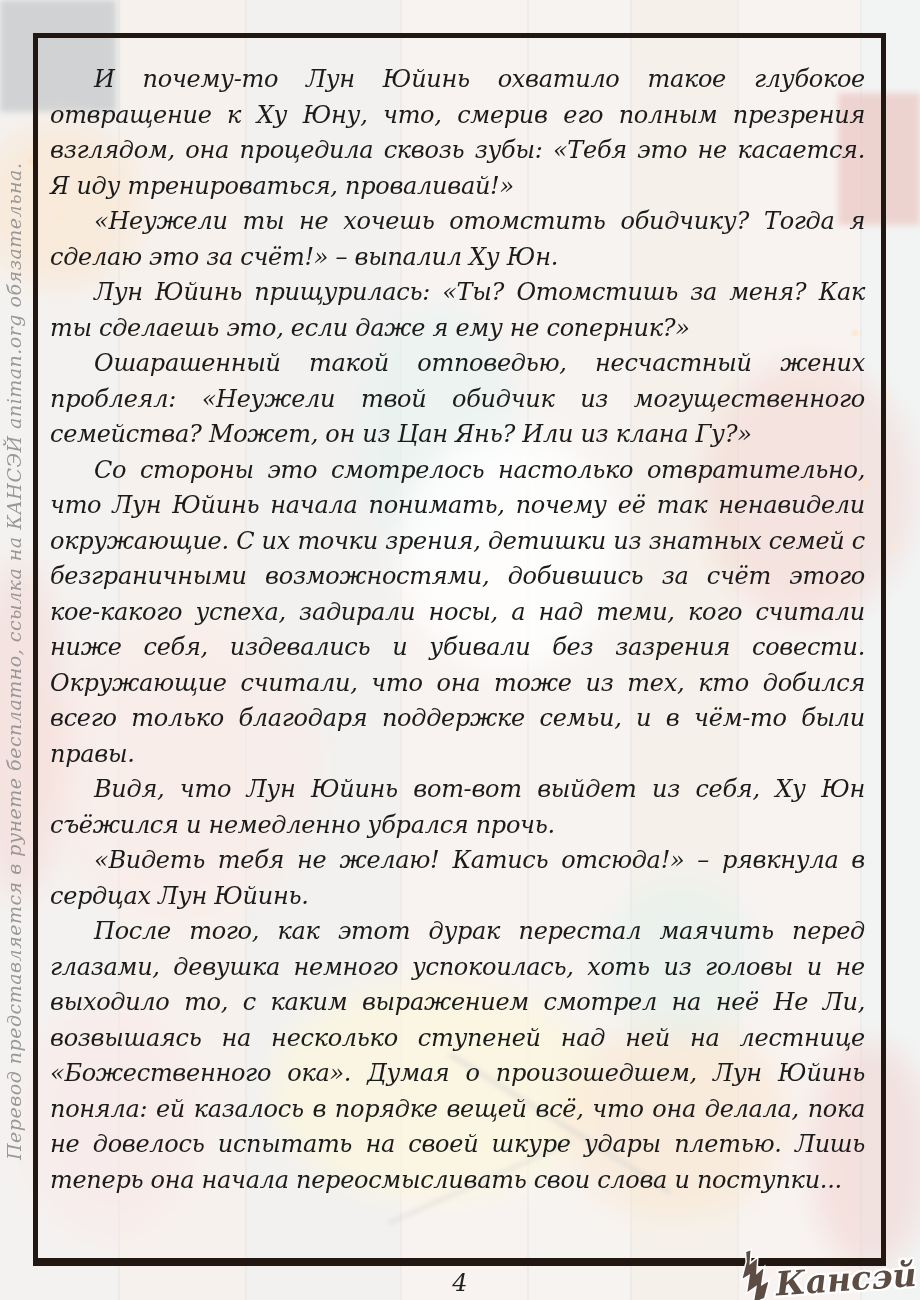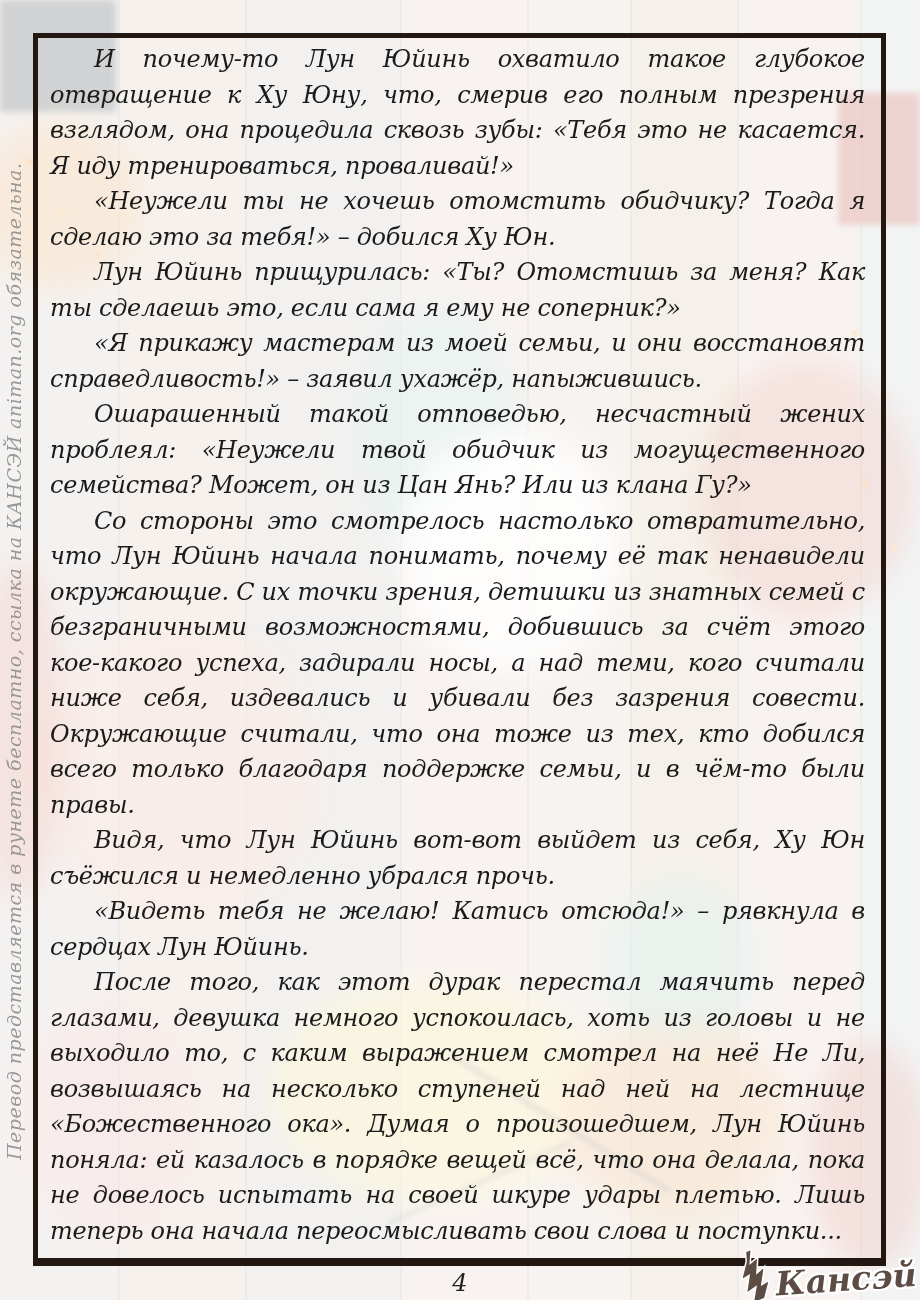--- a/index.html
+++ b/index.html
@@ -36,7 +36,7 @@
     width:853px;height:1233px;
     border:5px solid var(--frame-border);
     border-bottom-width:8px;
-    padding:4px 16px 4px 12px;
+    padding:24px 16px 4px 12px;
     overflow:hidden;
   }
   .frame p{

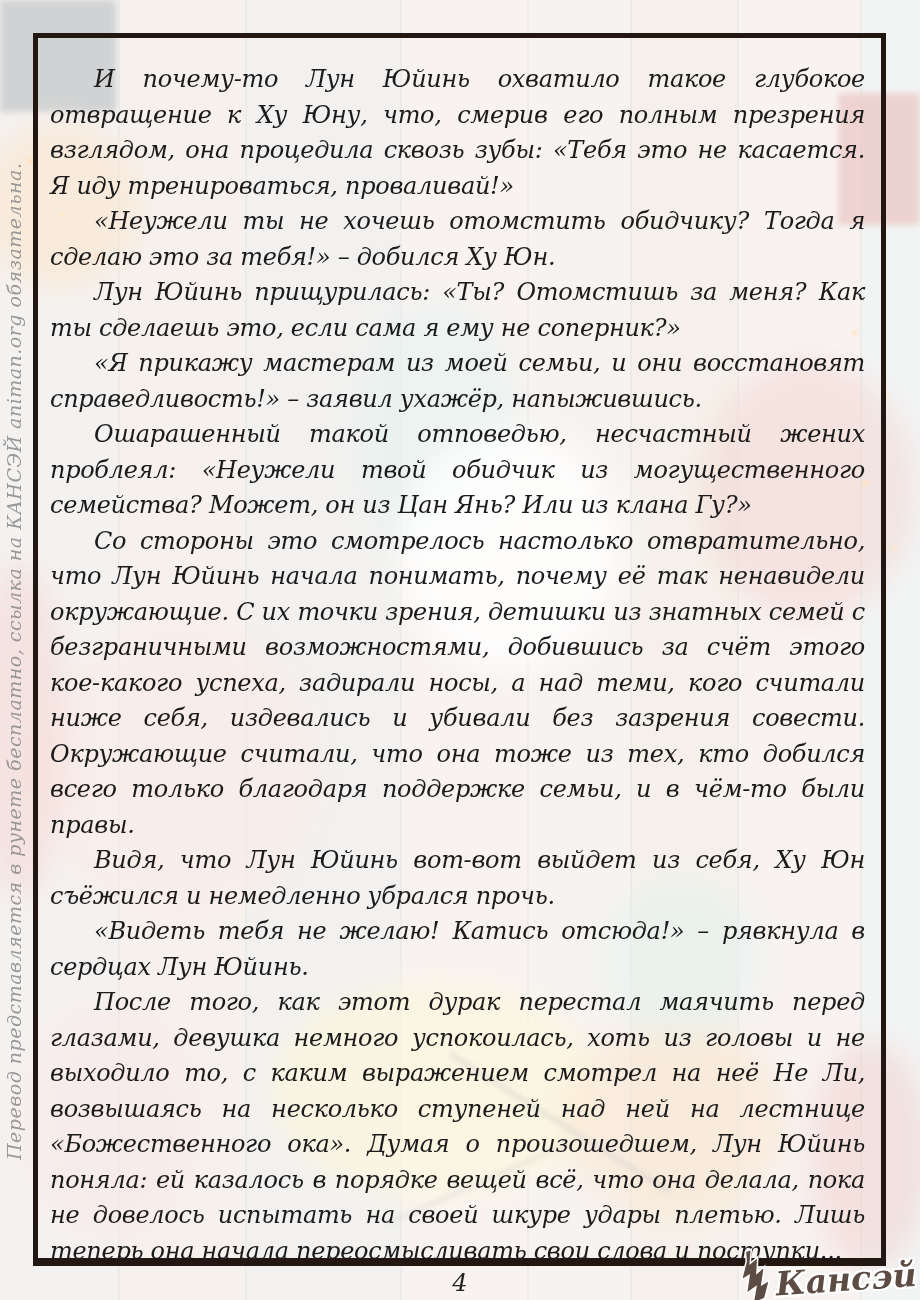--- a/index.html
+++ b/index.html
@@ -140,7 +140,7 @@
 
 <div class="frame">
   <p>И почему-то Лун Юйинь охватило такое глубокое отвращение к Ху Юну, что, смерив его полным презрения взглядом, она процедила сквозь зубы: «Тебя это не касается. Я иду тренироваться, проваливай!»</p>
-  <p>«Неужели ты не хочешь отомстить обидчику? Тогда я сделаю это за тебя!» – добился Ху Юн.</p>
+  <p>«Неужели ты не хочешь отомстить обидчику? Тогда я сделаю это за счёт!» – выпалил Ху Юн.</p>
   <p>Лун Юйинь прищурилась: «Ты? Отомстишь за меня? Как ты сделаешь это, если сама я ему не соперник?»</p>
   <p>«Я прикажу мастерам из моей семьи, и они восстановят справедливость!» – заявил ухажёр, напыжившись.</p>
   <p>Ошарашенный такой отповедью, несчастный жених проблеял: «Неужели твой обидчик из могущественного семейства? Может, он из Цан Янь? Или из клана Гу?»</p>

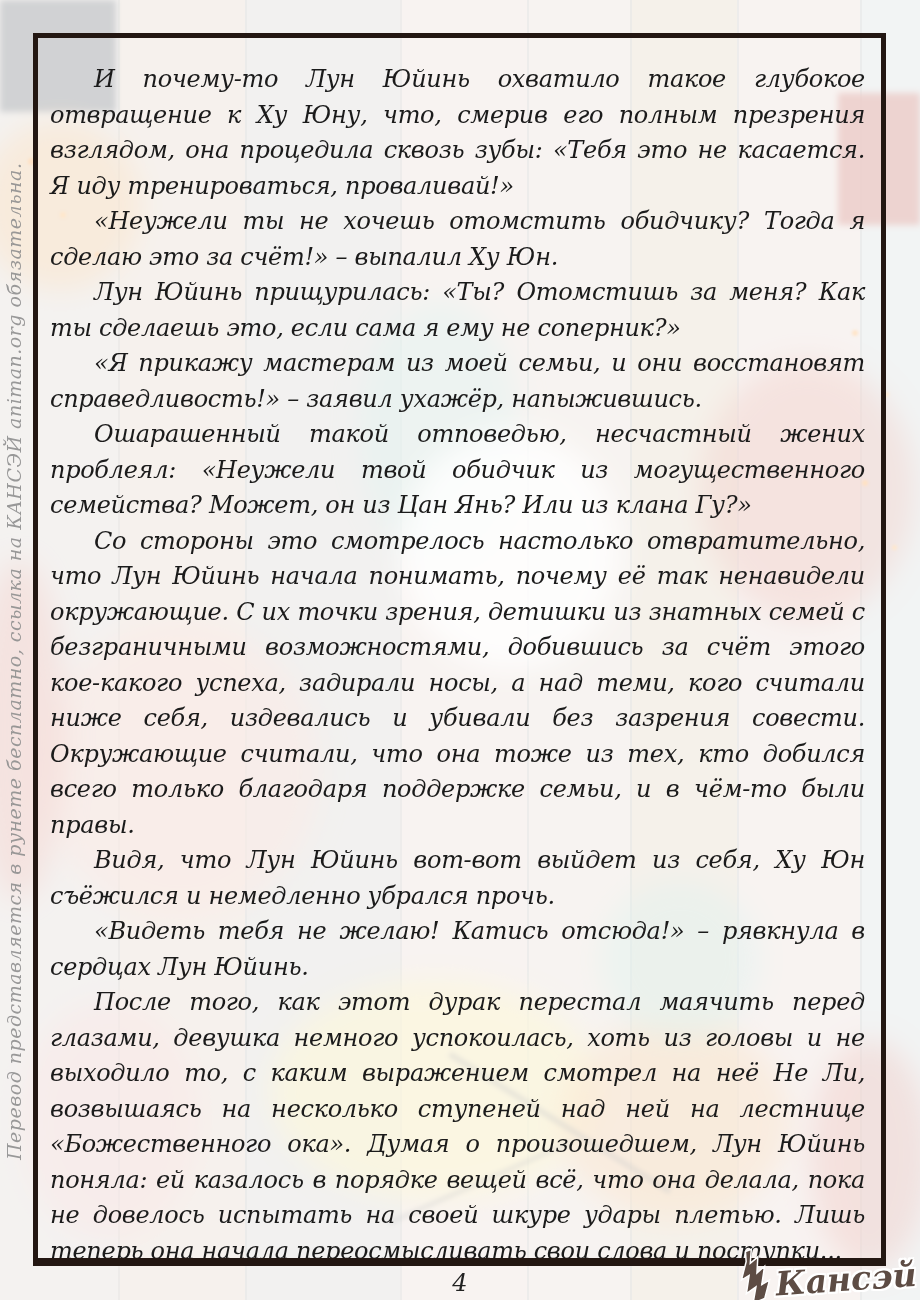--- a/index.html
+++ b/index.html
@@ -141,7 +141,7 @@
 <div class="frame">
   <p>И почему-то Лун Юйинь охватило такое глубокое отвращение к Ху Юну, что, смерив его полным презрения взглядом, она процедила сквозь зубы: «Тебя это не касается. Я иду тренироваться, проваливай!»</p>
   <p>«Неужели ты не хочешь отомстить обидчику? Тогда я сделаю это за счёт!» – выпалил Ху Юн.</p>
-  <p>Лун Юйинь прищурилась: «Ты? Отомстишь за меня? Как ты сделаешь это, если сама я ему не соперник?»</p>
+  <p>Лун Юйинь прищурилась: «Ты? Отомстишь за меня? Как ты сделаешь это, если даже я ему не соперник?»</p>
   <p>«Я прикажу мастерам из моей семьи, и они восстановят справедливость!» – заявил ухажёр, напыжившись.</p>
   <p>Ошарашенный такой отповедью, несчастный жених проблеял: «Неужели твой обидчик из могущественного семейства? Может, он из Цан Янь? Или из клана Гу?»</p>
   <p>Со стороны это смотрелось настолько отвратительно, что Лун Юйинь начала понимать, почему её так ненавидели окружающие. С их точки зрения, детишки из знатных семей с безграничными возможностями, добившись за счёт этого кое-какого успеха, задирали носы, а над теми, кого считали ниже себя, издевались и убивали без зазрения совести. Окружающие считали, что она тоже из тех, кто добился всего только благодаря поддержке семьи, и в чём-то были правы.</p>

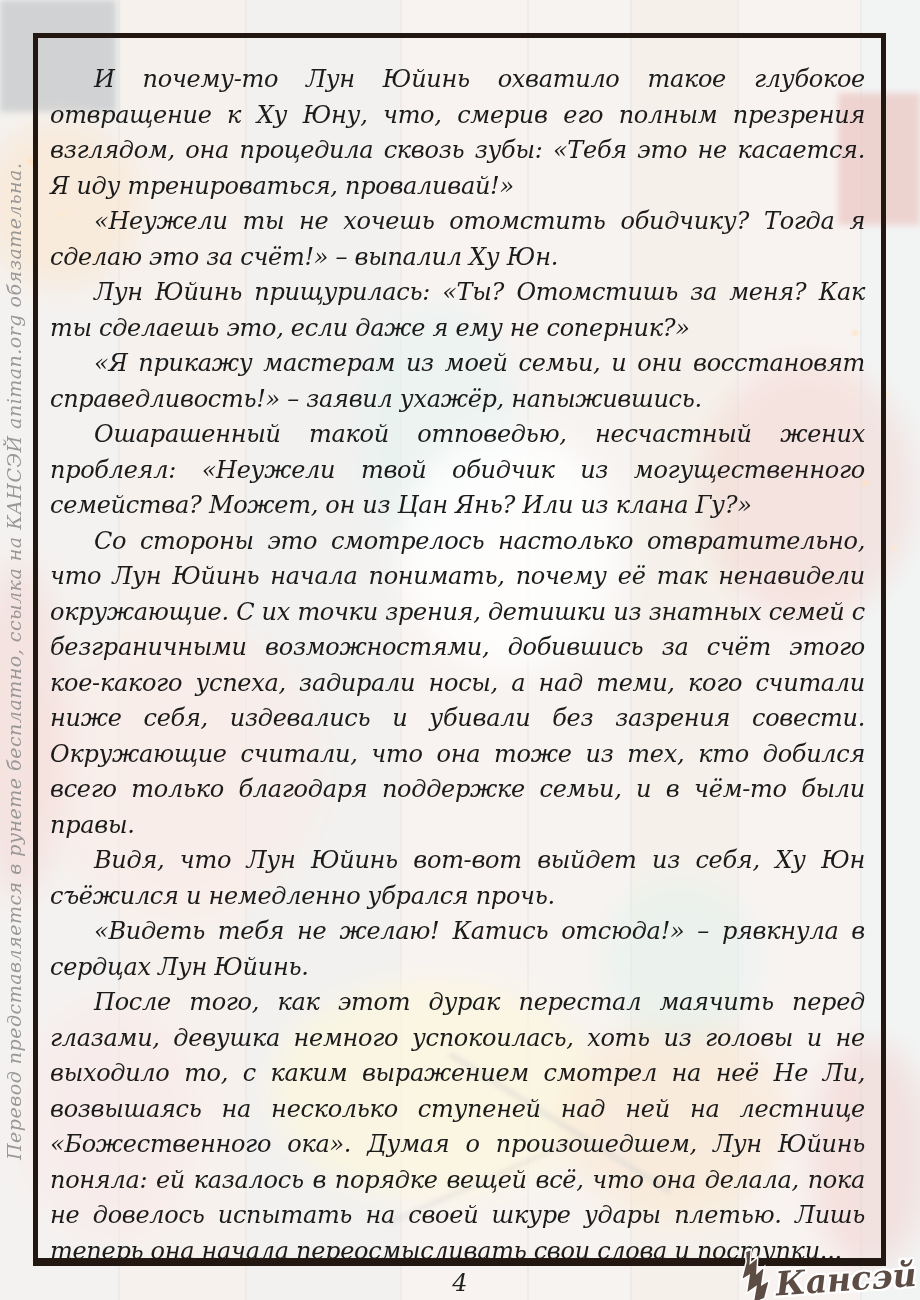--- a/index.html
+++ b/index.html
@@ -142,7 +142,6 @@
   <p>И почему-то Лун Юйинь охватило такое глубокое отвращение к Ху Юну, что, смерив его полным презрения взглядом, она процедила сквозь зубы: «Тебя это не касается. Я иду тренироваться, проваливай!»</p>
   <p>«Неужели ты не хочешь отомстить обидчику? Тогда я сделаю это за счёт!» – выпалил Ху Юн.</p>
   <p>Лун Юйинь прищурилась: «Ты? Отомстишь за меня? Как ты сделаешь это, если даже я ему не соперник?»</p>
-  <p>«Я прикажу мастерам из моей семьи, и они восстановят справедливость!» – заявил ухажёр, напыжившись.</p>
   <p>Ошарашенный такой отповедью, несчастный жених проблеял: «Неужели твой обидчик из могущественного семейства? Может, он из Цан Янь? Или из клана Гу?»</p>
   <p>Со стороны это смотрелось настолько отвратительно, что Лун Юйинь начала понимать, почему её так ненавидели окружающие. С их точки зрения, детишки из знатных семей с безграничными возможностями, добившись за счёт этого кое-какого успеха, задирали носы, а над теми, кого считали ниже себя, издевались и убивали без зазрения совести. Окружающие считали, что она тоже из тех, кто добился всего только благодаря поддержке семьи, и в чём-то были правы.</p>
   <p>Видя, что Лун Юйинь вот-вот выйдет из себя, Ху Юн съёжился и немедленно убрался прочь.</p>

